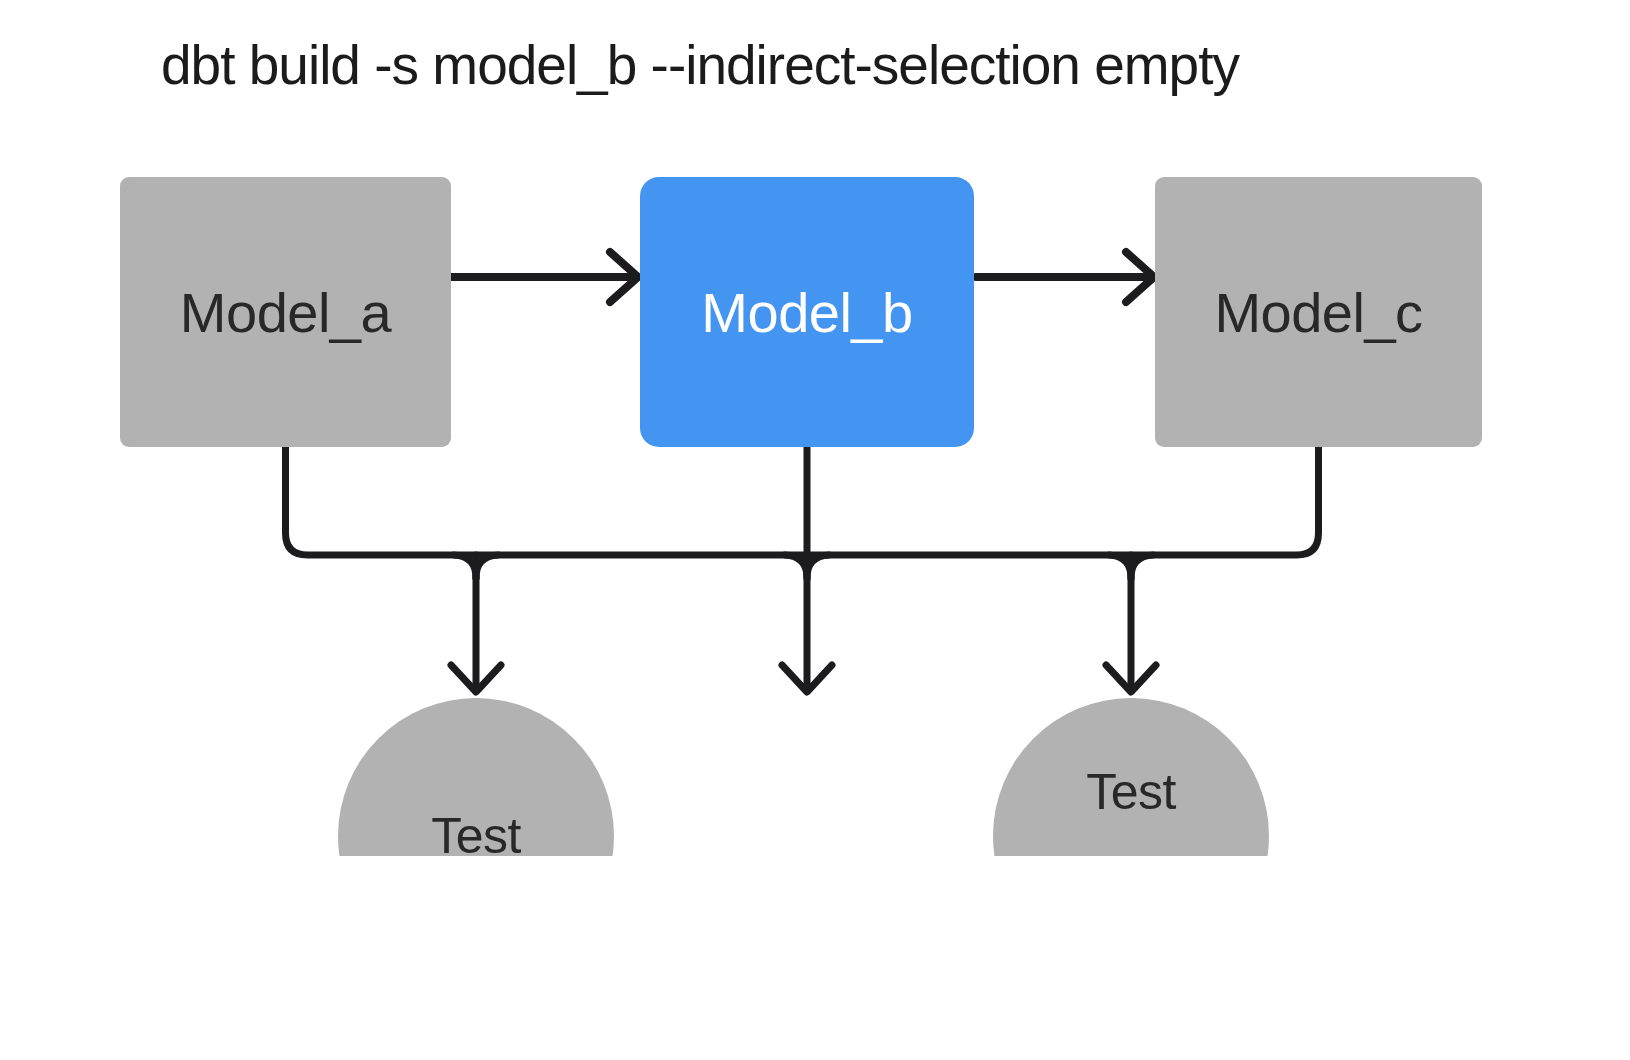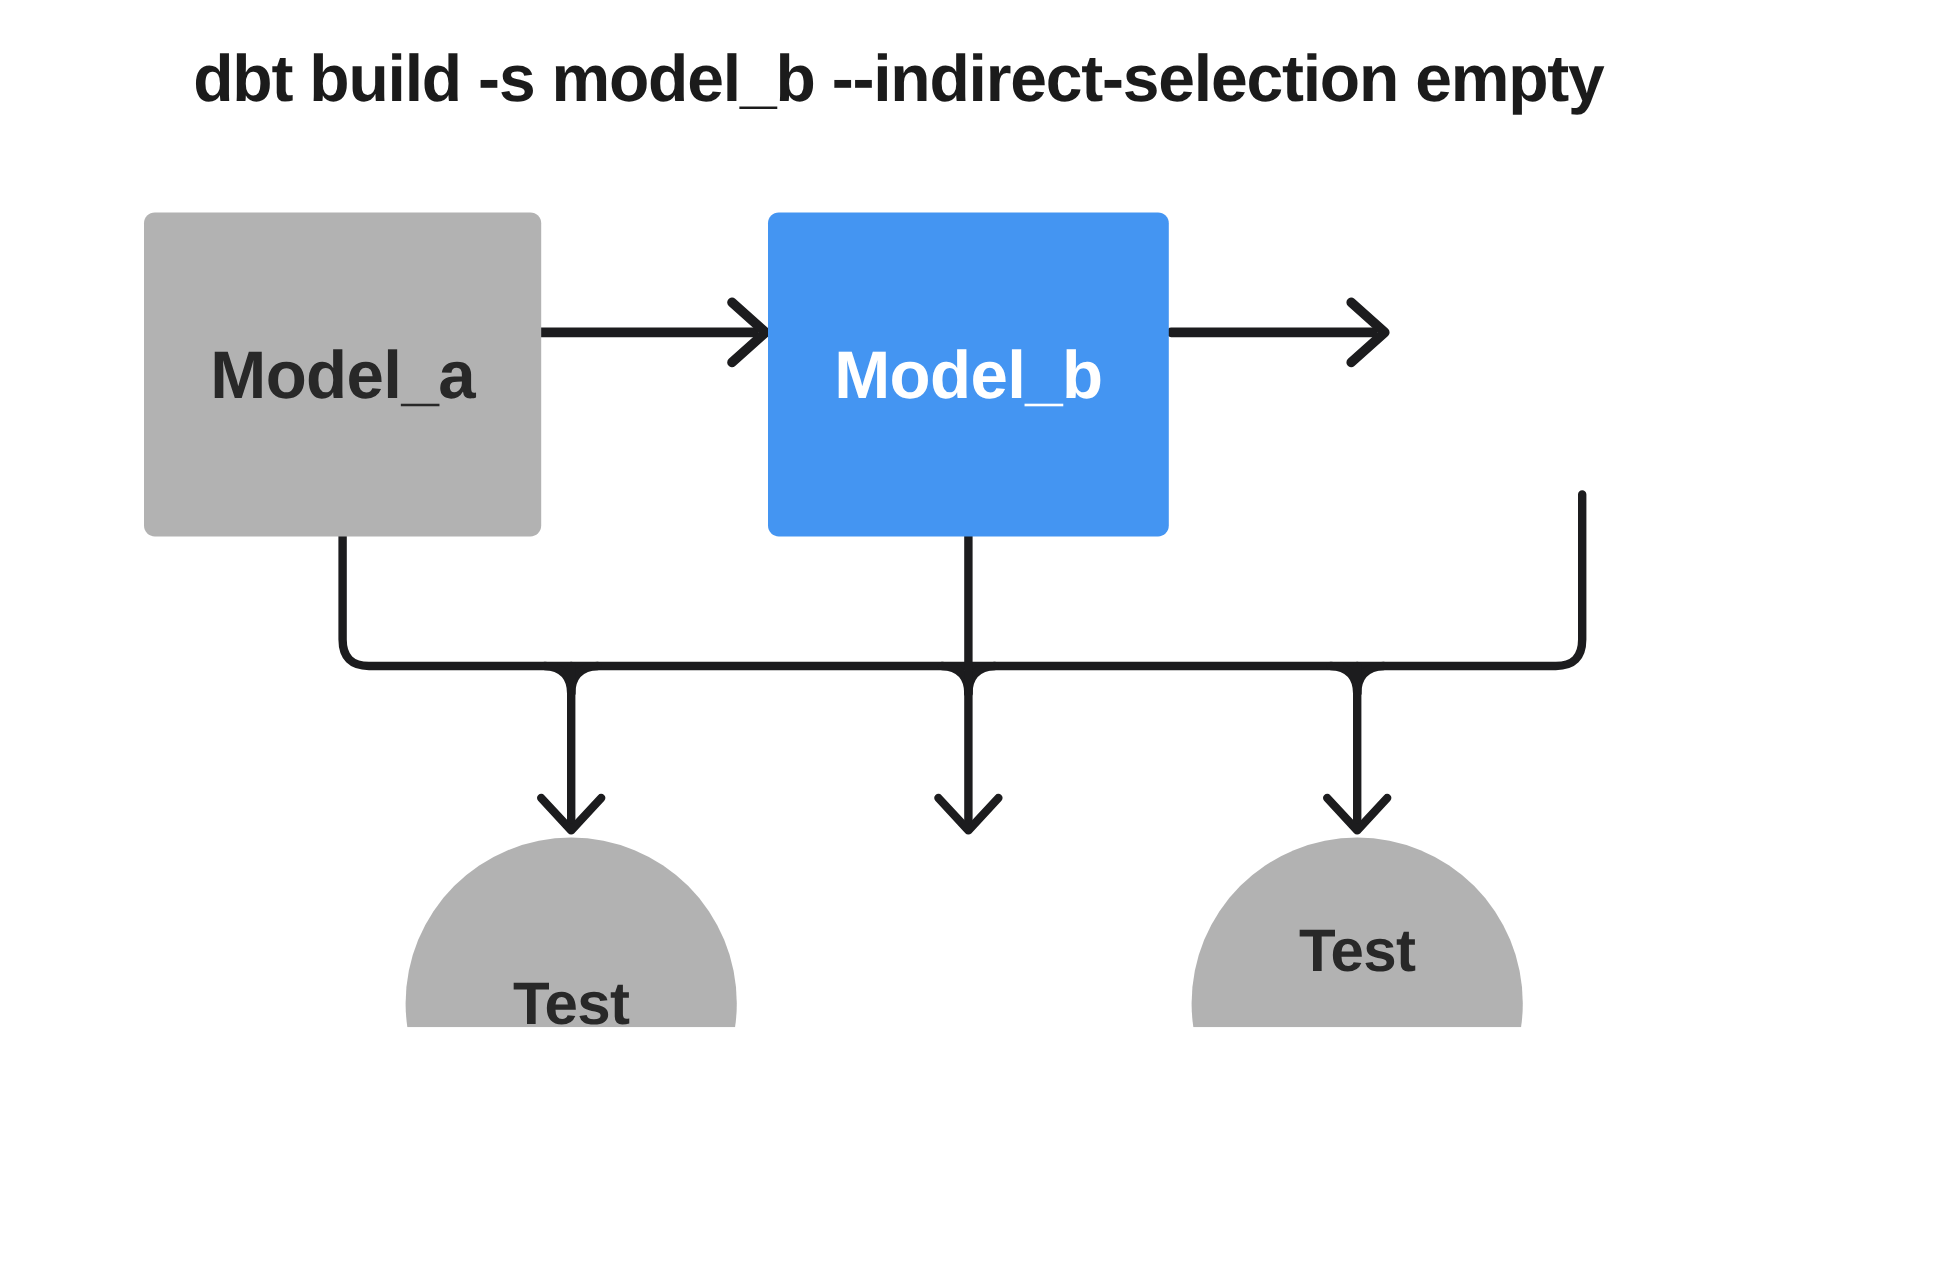--- a/index.html
+++ b/index.html
@@ -10,7 +10,6 @@
     background: #ffffff;
     font-family: "Liberation Sans", sans-serif;
     overflow: hidden;
-    font-weight: bold;
   }
   .title {
     position: absolute;

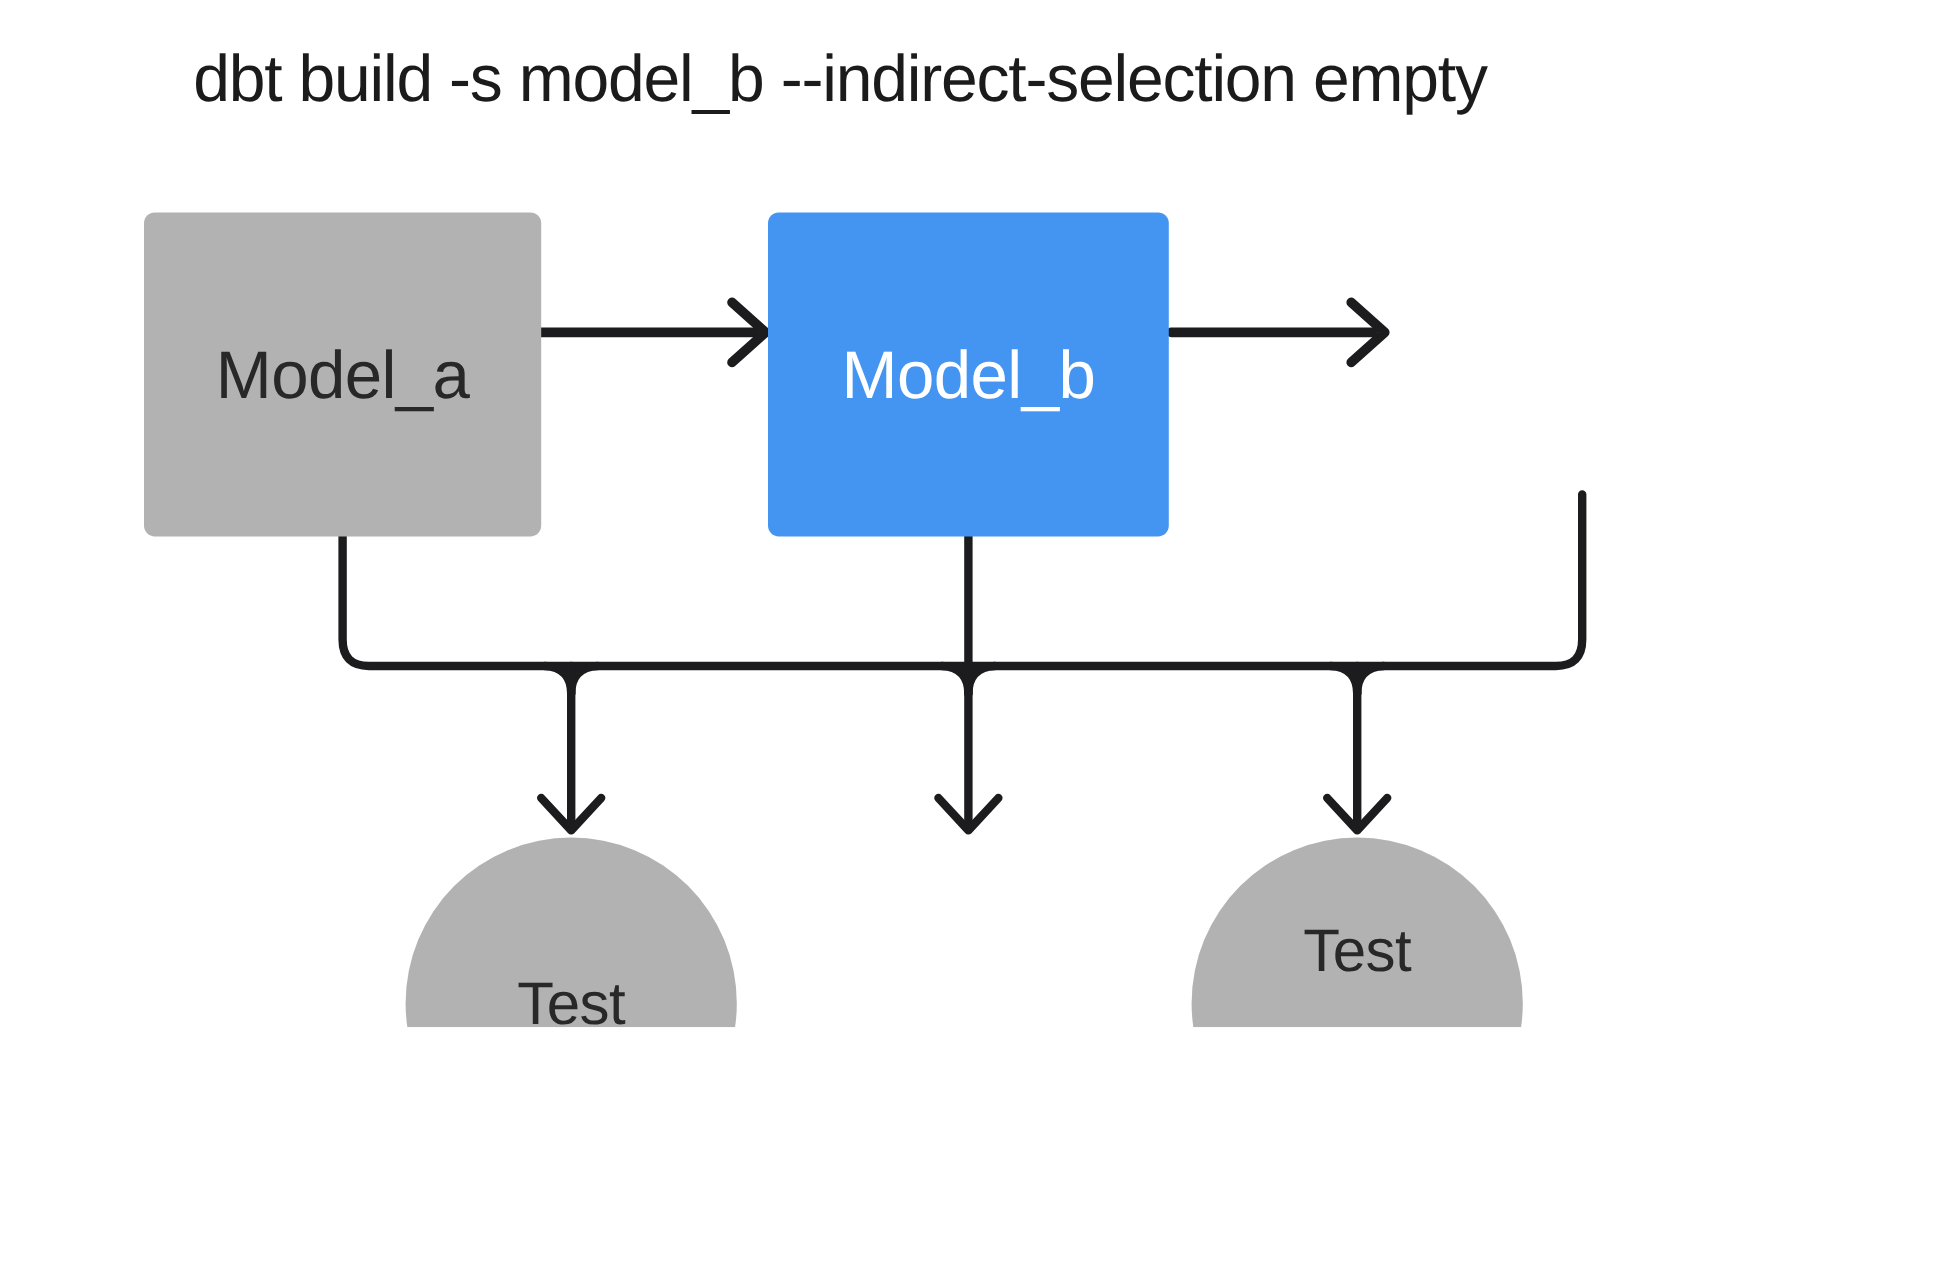--- a/index.html
+++ b/index.html
@@ -51,6 +51,7 @@
   .model.selected {
     background: #4495f2;
     color: #ffffff;
+    border-radius: 19px;
   }
   #model-a { left: 120px;  width: 331px; }
   #model-b { left: 640px;  width: 334px; }

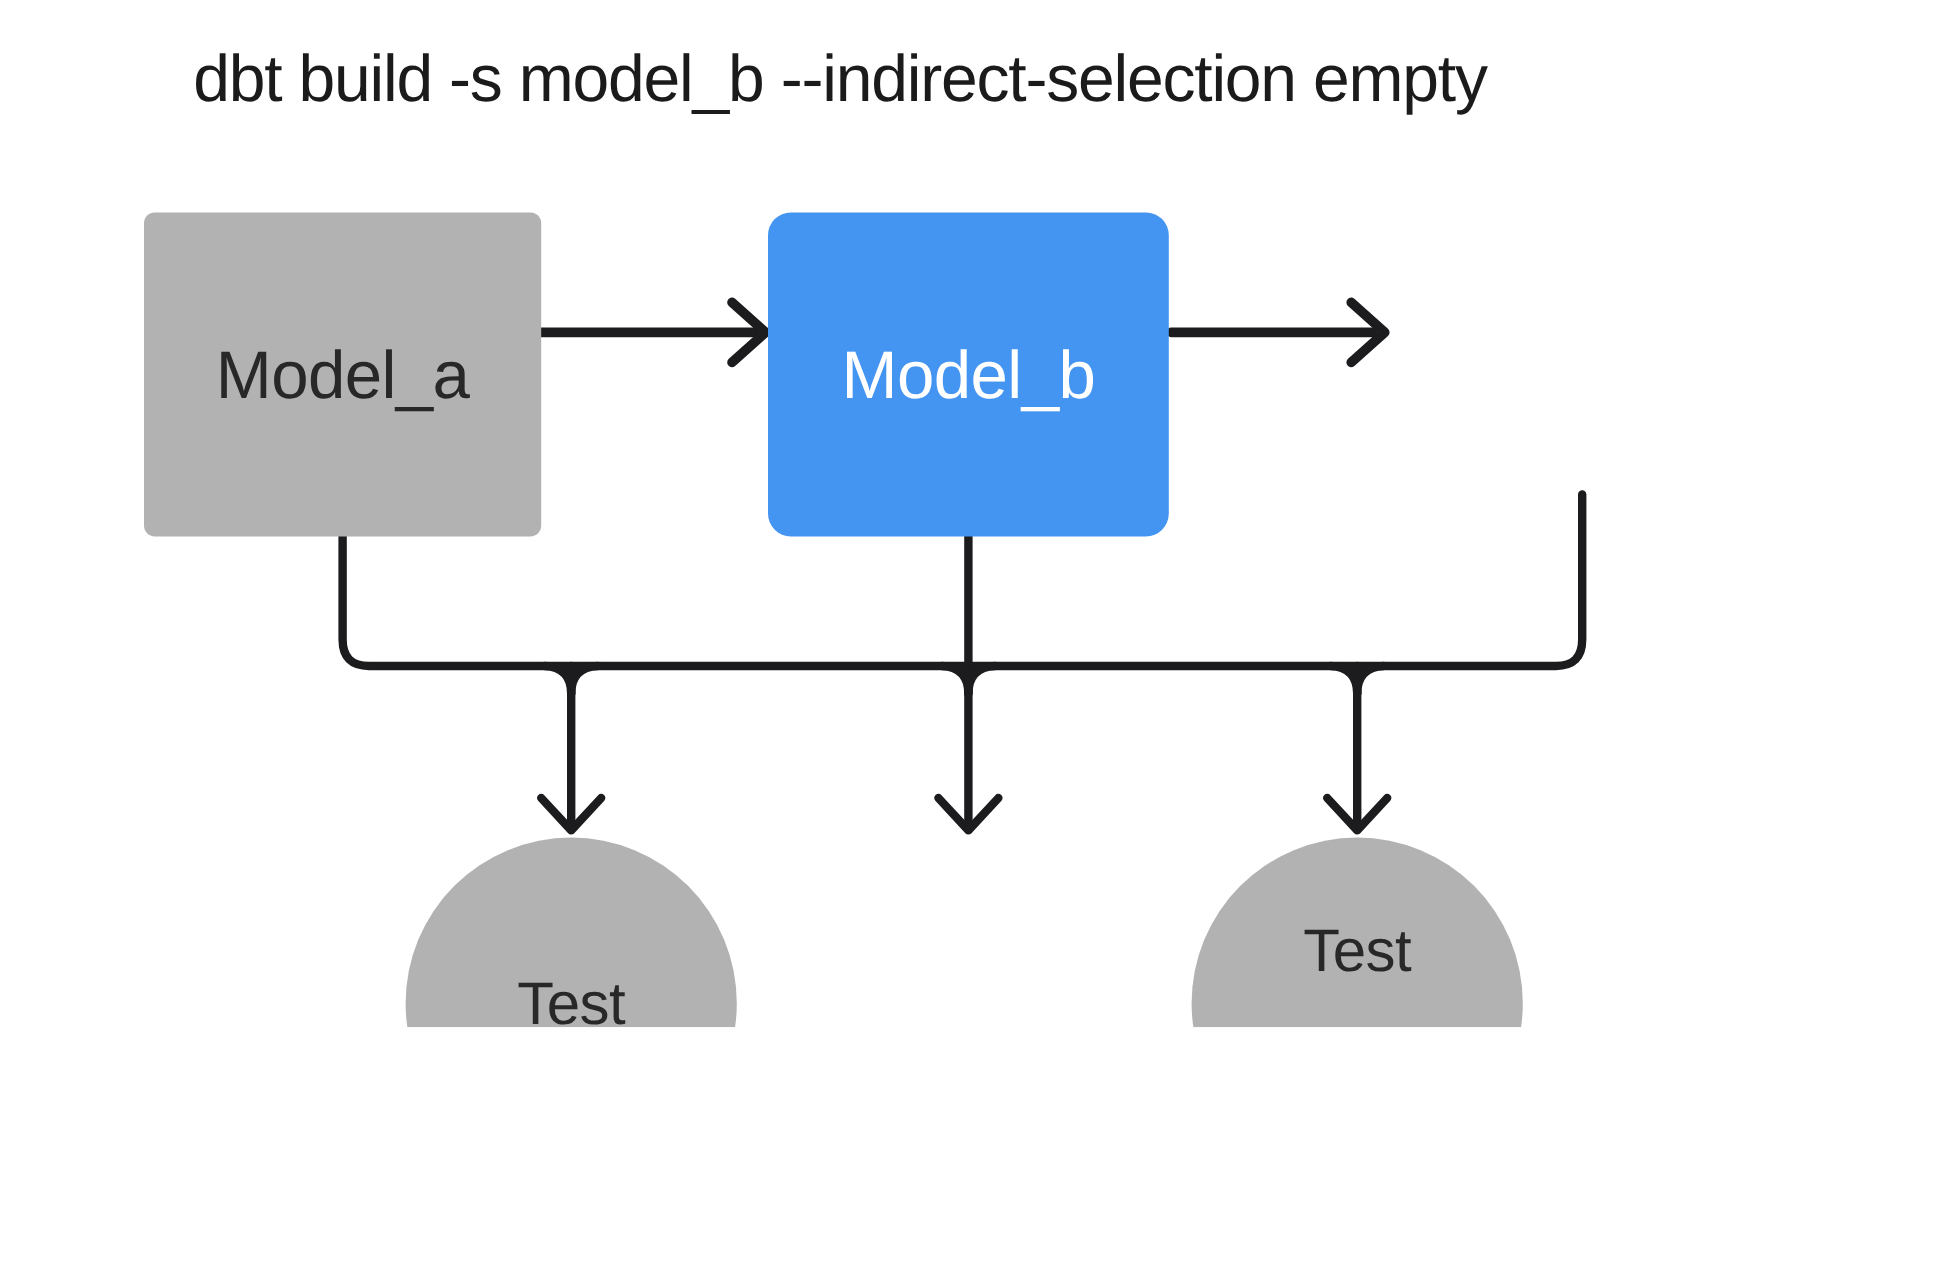--- a/index.html
+++ b/index.html
@@ -116,6 +116,9 @@
   <div class="model selected" id="model-b">
     <span>Model_b</span>
   </div>
+  <div class="model" id="model-c">
+    <span>Model_c</span>
+  </div>
 
   <div class="test" id="test-ab">
     <span>Test</span>

